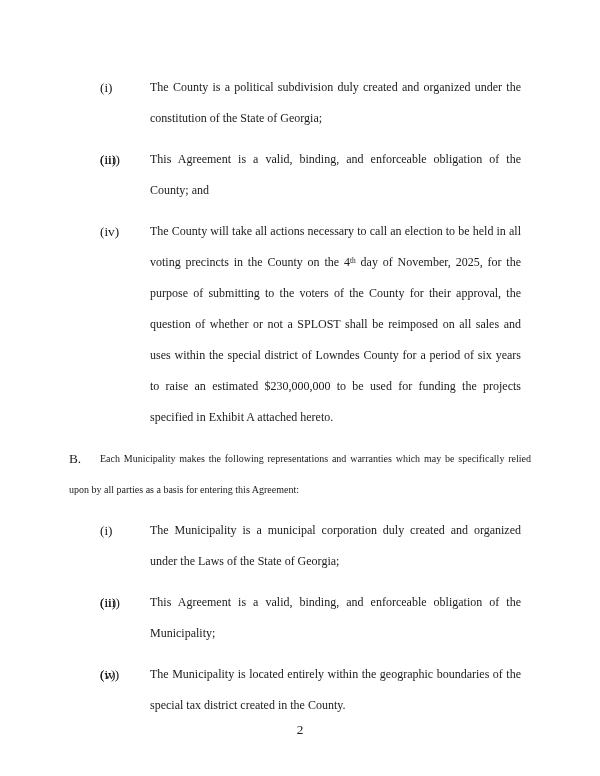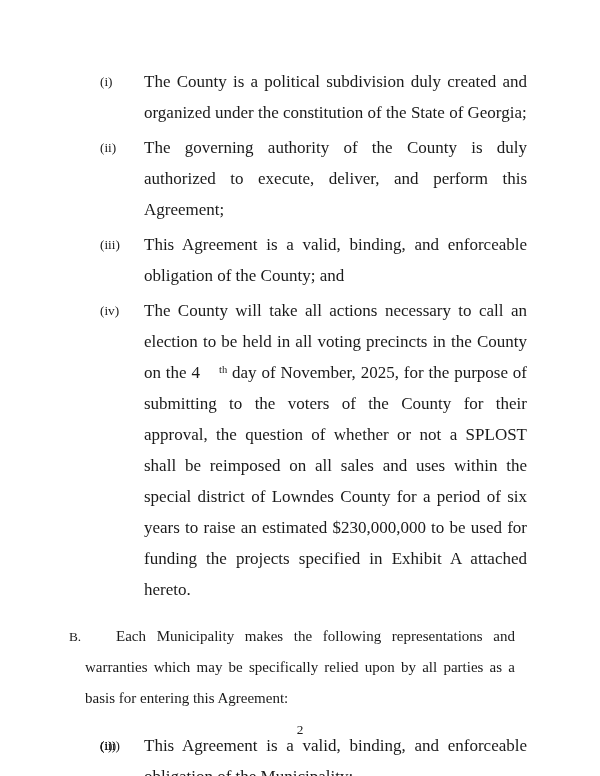--- a/index.html
+++ b/index.html
@@ -43,8 +43,8 @@
     white-space: nowrap;
   }
   .para {
-    margin: 4px;
-    font-size: 17px;
+    margin: 10px;
+    font-size: 12px;
     line-height: 31px;
     text-align: justify;
     text-justify: inter-word;

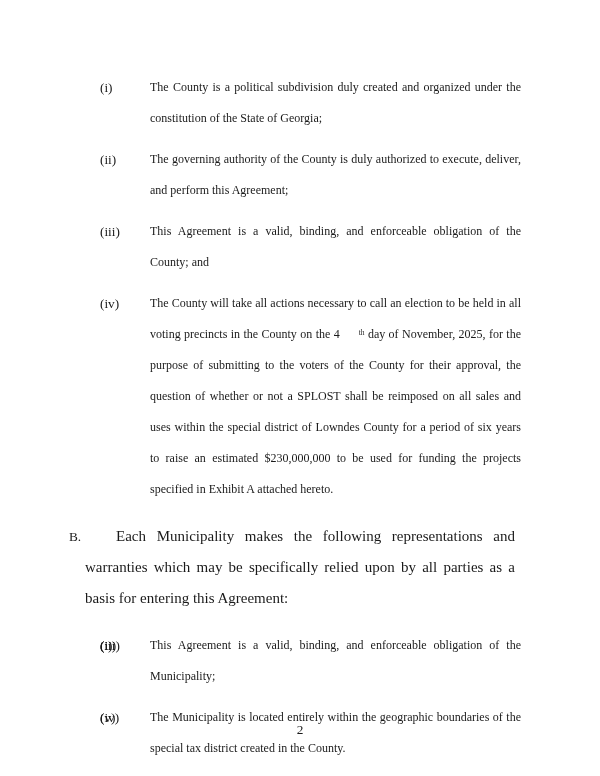--- a/index.html
+++ b/index.html
@@ -109,7 +109,6 @@
 
       <li class="roman-item">
         <span class="roman-marker">(ii)</span>
-        <p class="para">The governing authority of the County is duly authorized to execute, deliver, and perform this Agreement;</p>
       </li>
 
       <li class="roman-item">

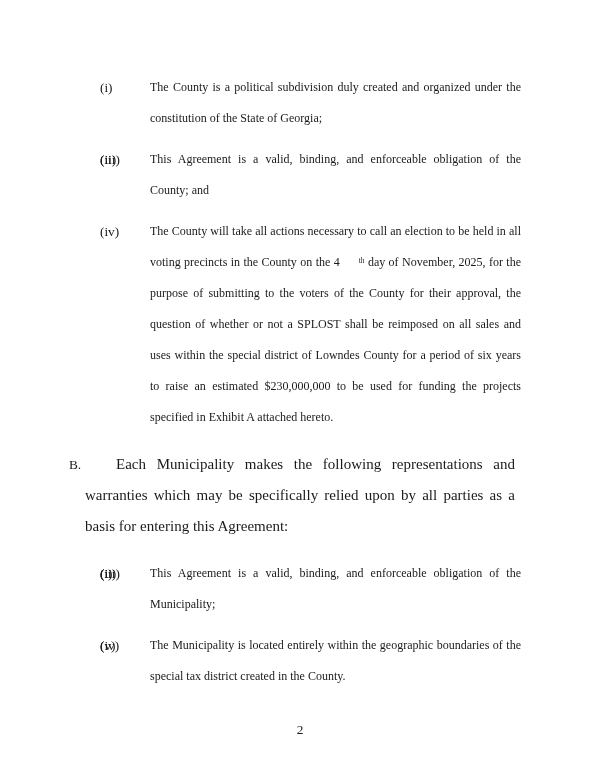--- a/index.html
+++ b/index.html
@@ -80,7 +80,6 @@
     font-size: 0.62em;
     vertical-align: 0.45em;
     line-height: 0;
-    padding-left: 19px;
   }
 
   .page-number {

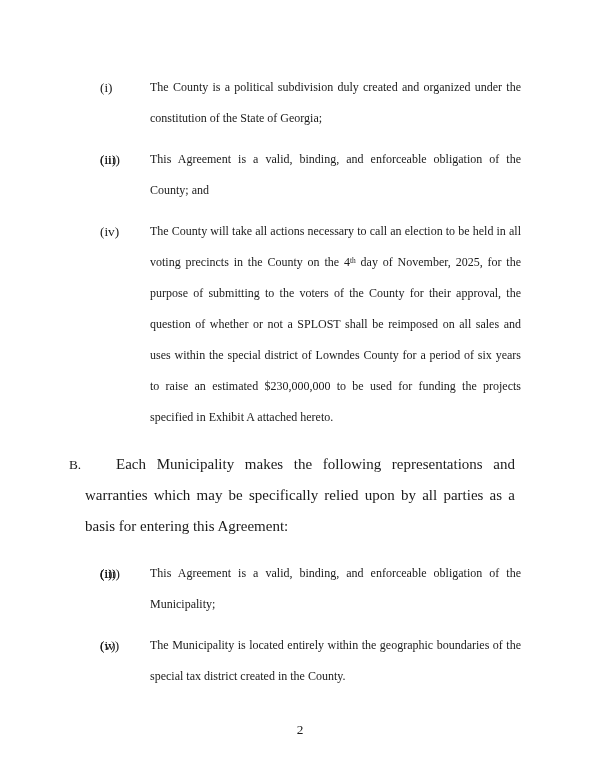--- a/index.html
+++ b/index.html
@@ -67,8 +67,8 @@
     line-height: 31px;
   }
   .section-body {
-    margin: 16px;
-    font-size: 15px;
+    margin: 0;
+    font-size: 10px;
     line-height: 31px;
     text-align: justify;
     text-justify: inter-word;

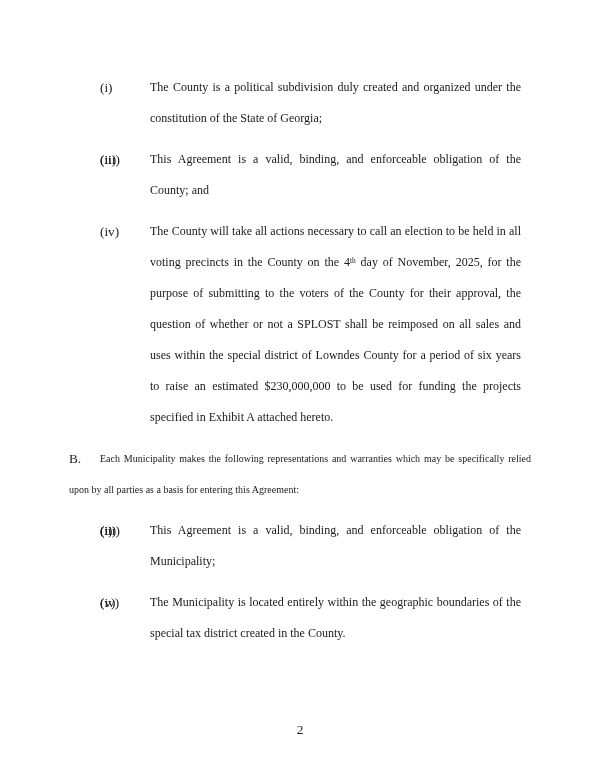--- a/index.html
+++ b/index.html
@@ -131,6 +131,7 @@
 
       <li class="roman-item">
         <span class="roman-marker">(i)</span>
+        <p class="para">The Municipality is a municipal corporation duly created and organized under the Laws of the State of Georgia;</p>
       </li>
 
       <li class="roman-item">

